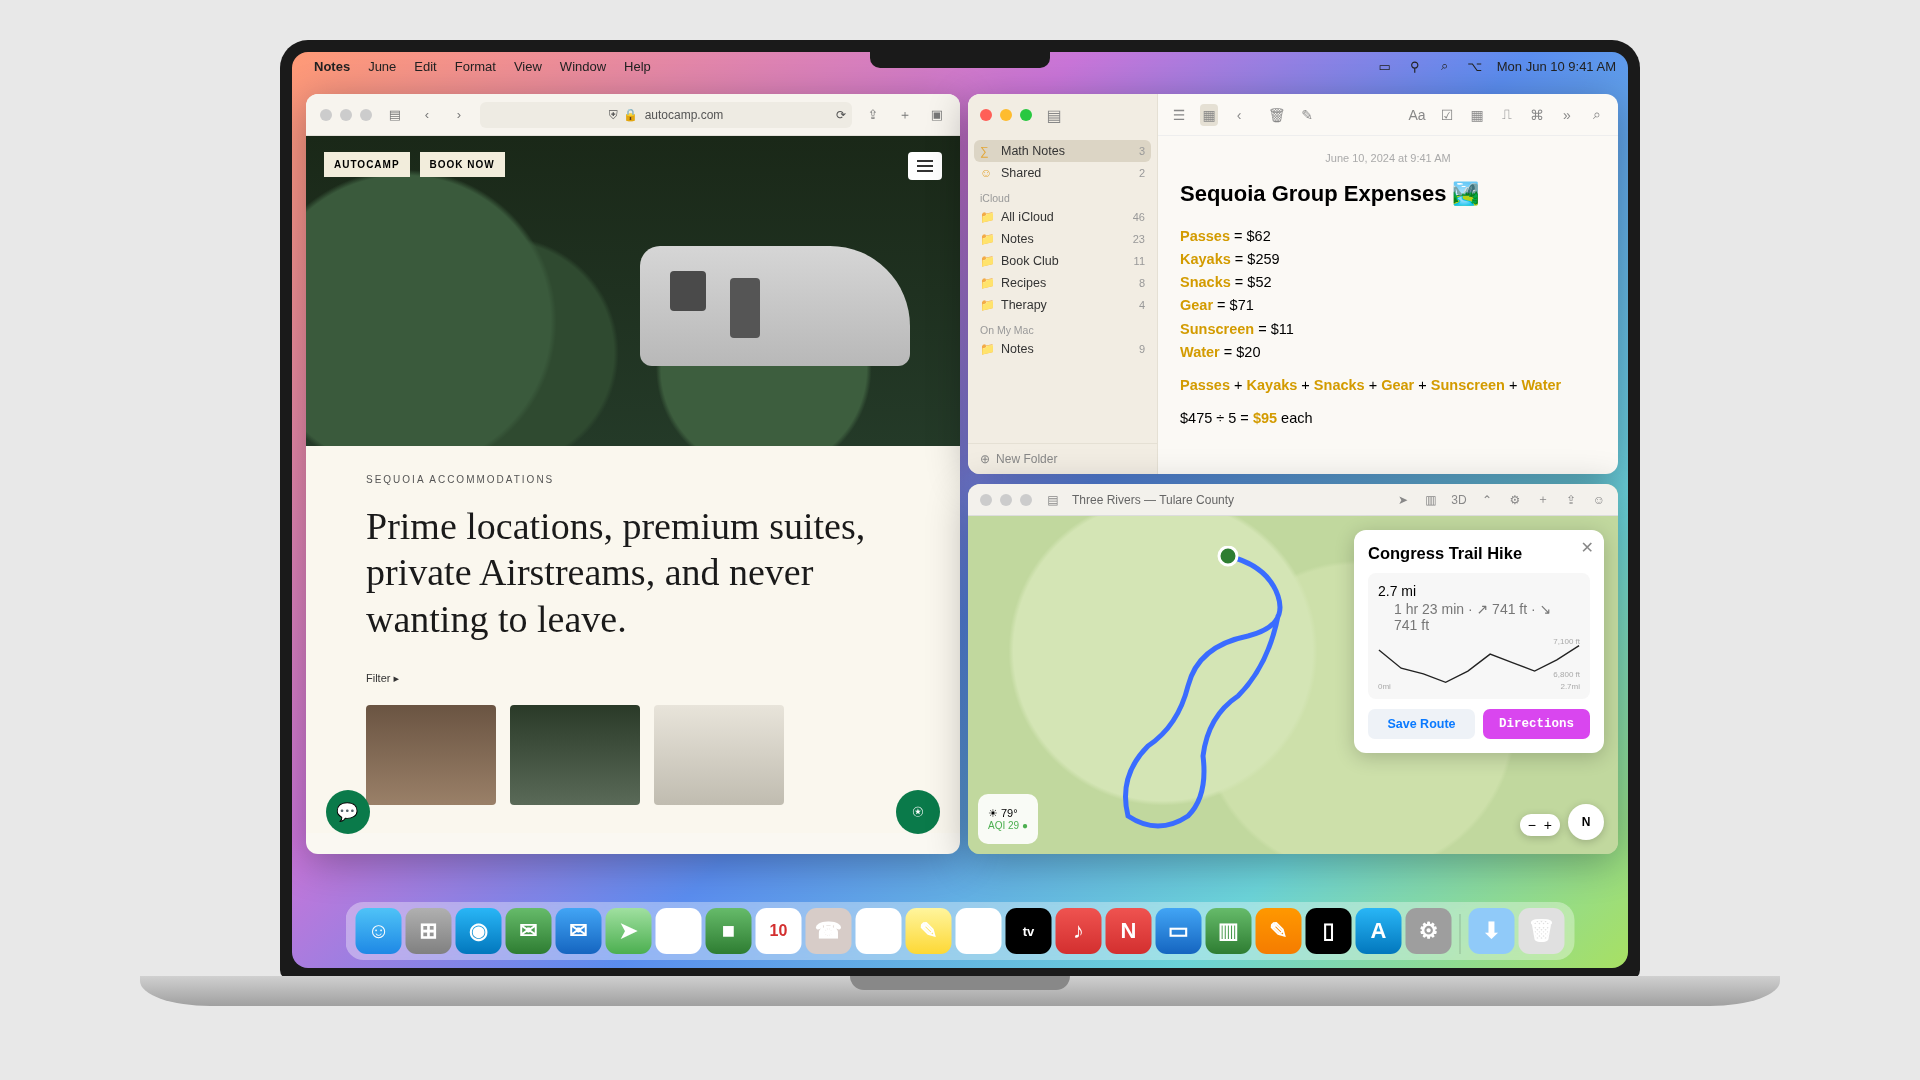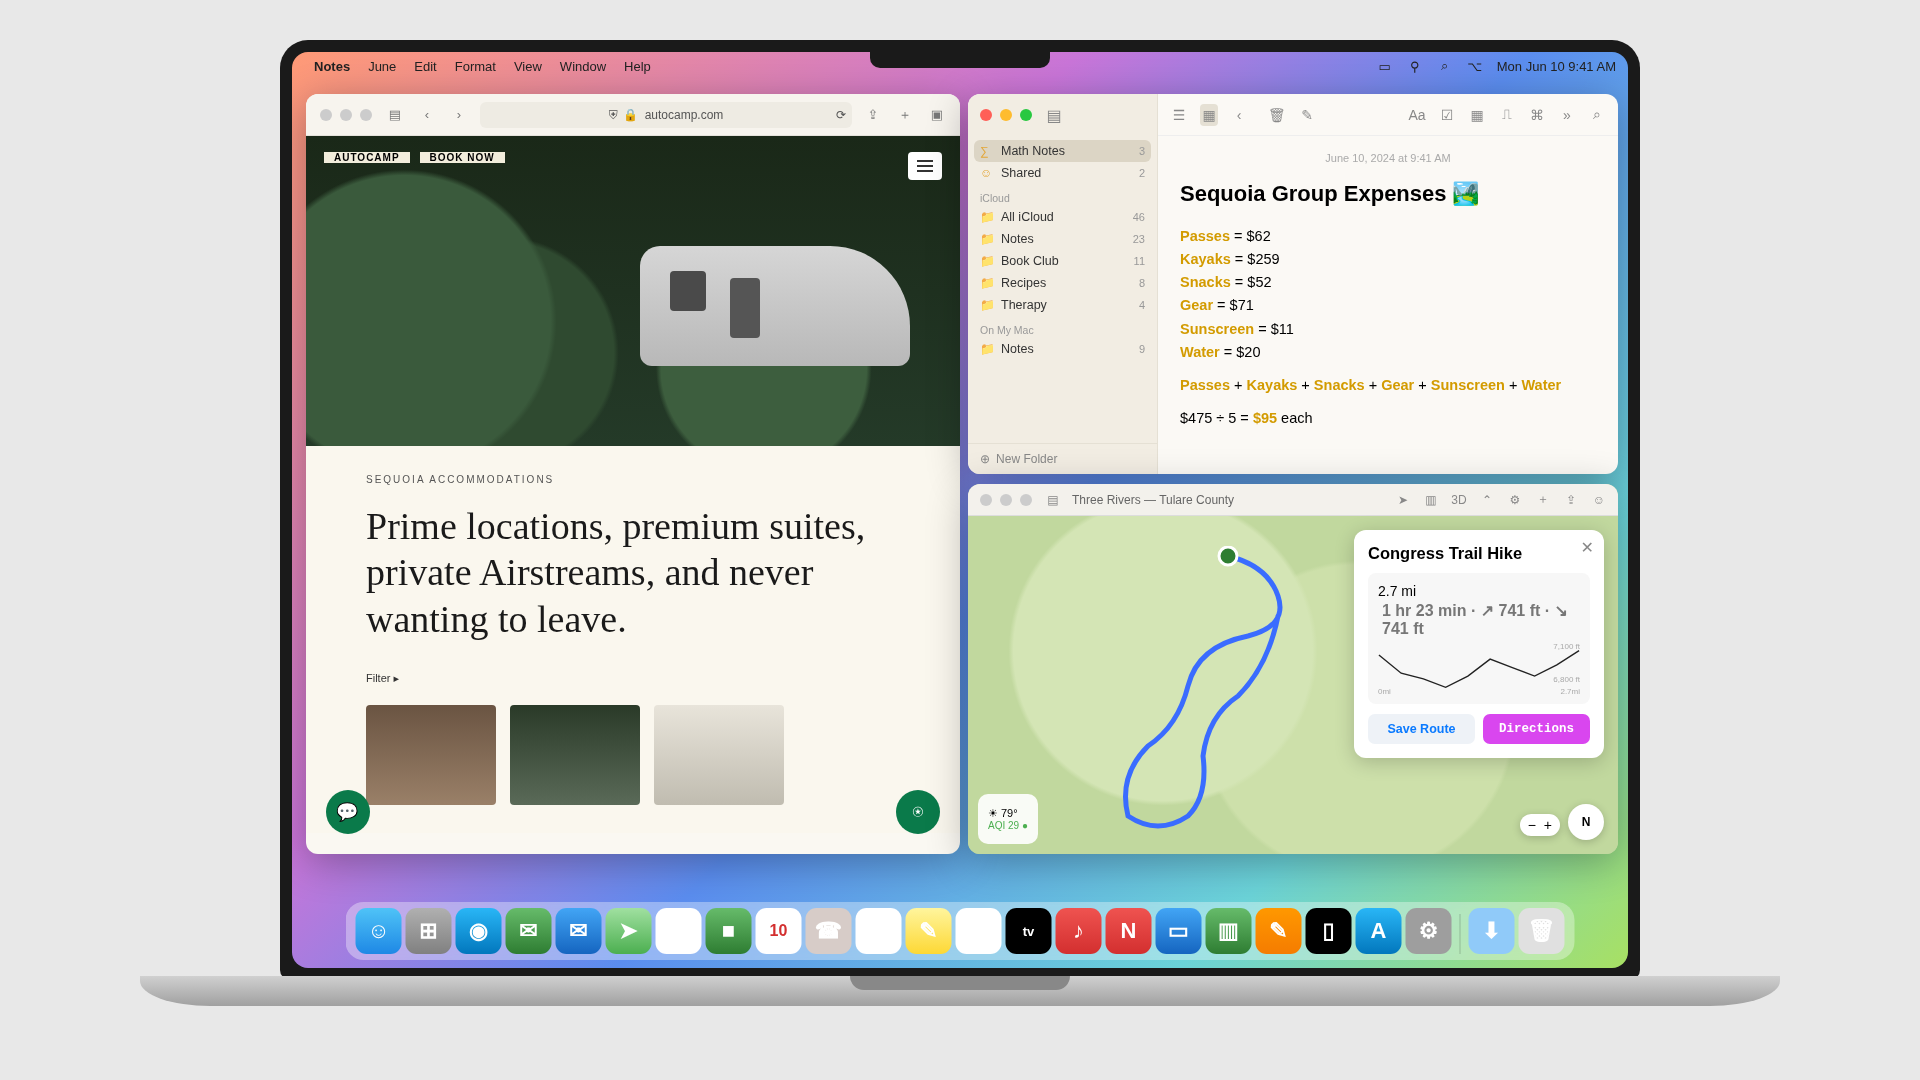--- a/index.html
+++ b/index.html
@@ -45,7 +45,7 @@
 .trailer-win { position:absolute; left:30px; top:45px; width:36px; height:40px; background:#4a4a4a; border-radius:4px; }
 .trailer-door { position:absolute; left:90px; top:52px; width:30px; height:60px; background:#555; border-radius:4px; }
 .hero-top { position:absolute; left:18px; top:16px; display:flex; gap:10px; }
-.badge { background:#f2eddc; padding:0 10px; font-size:10px; letter-spacing:1px; font-weight:700; }
+.badge { background:#f2eddc; padding:7px 10px; font-size:10px; letter-spacing:1px; font-weight:700; }
 .hamburger { position:absolute; right:18px; top:16px; width:34px; height:28px; background:#fff; border-radius:4px; display:flex; flex-direction:column; justify-content:center; align-items:center; gap:3px; }
 .hamburger i { width:16px; height:2px; background:#333; display:block; }
 .content { padding:28px 60px; background:#faf7ee; }

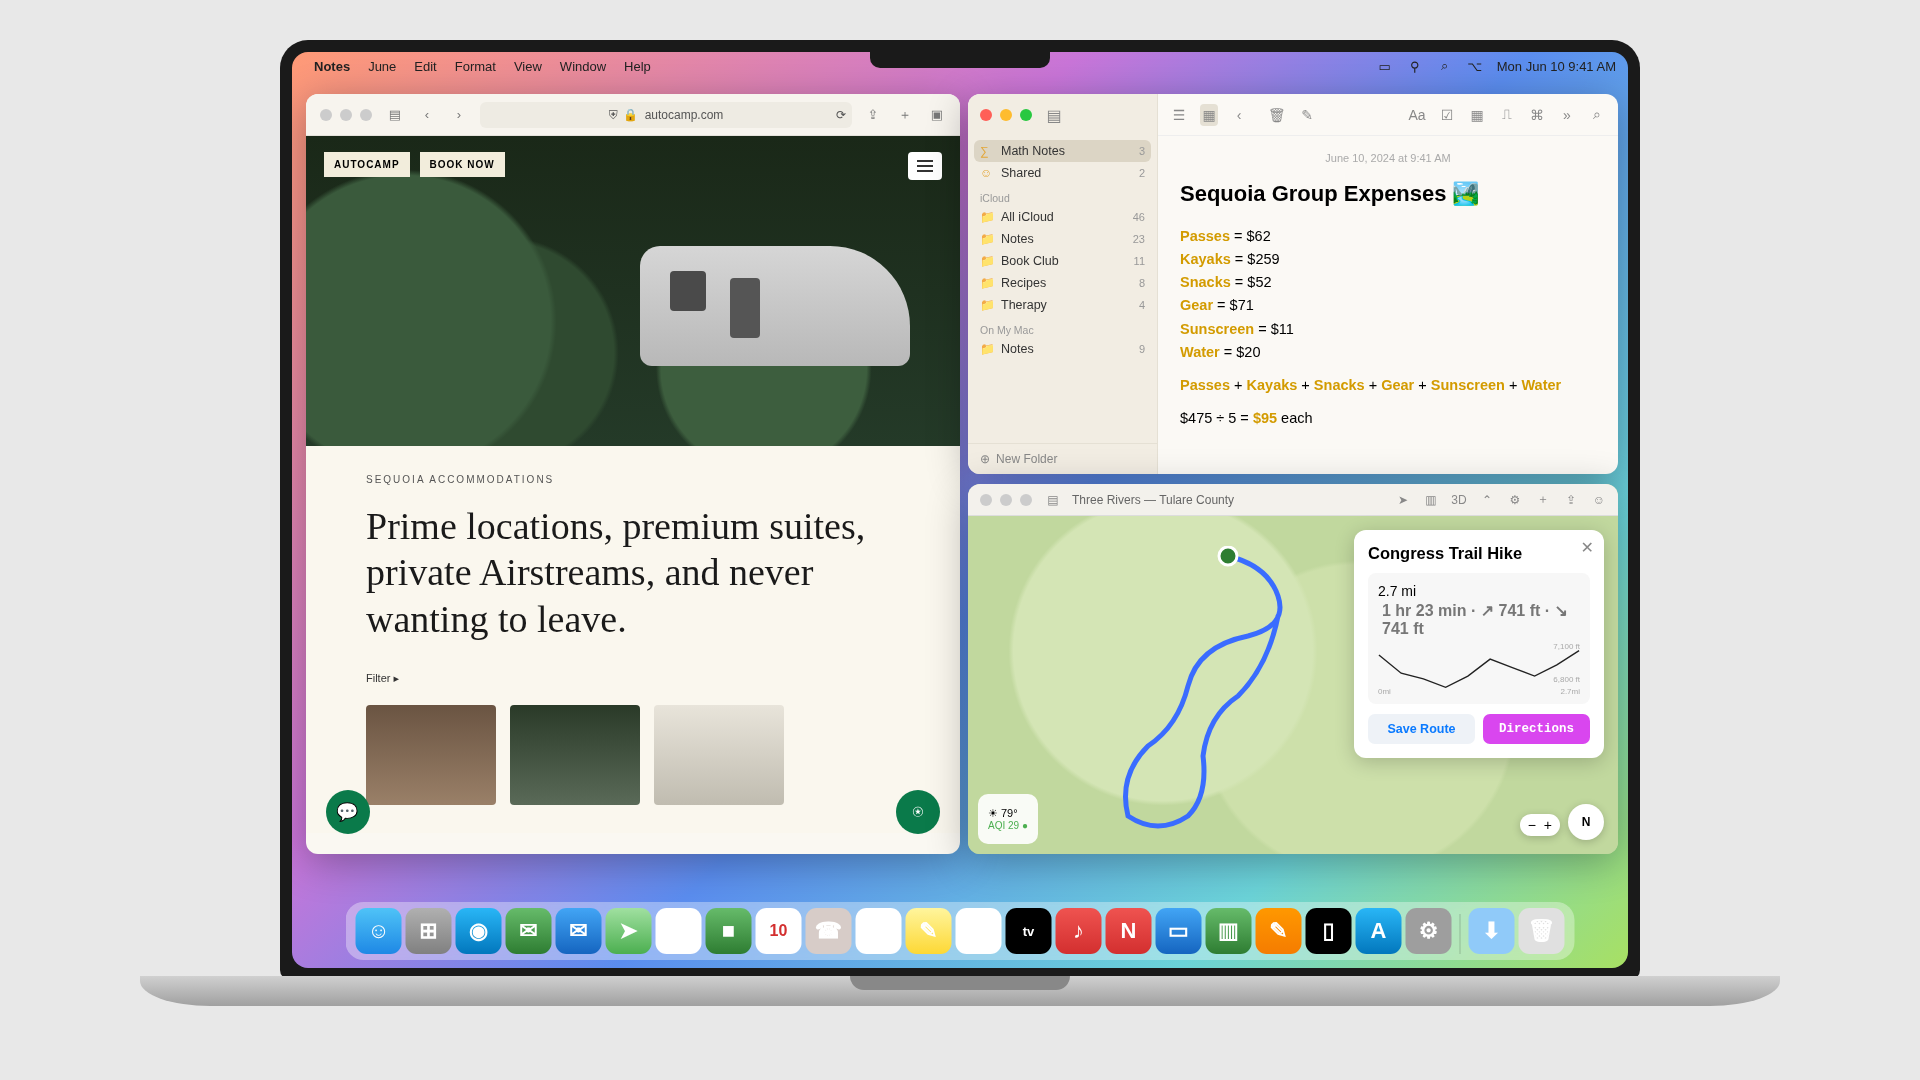--- a/index.html
+++ b/index.html
@@ -99,7 +99,7 @@
 .card-title { font-size:16.5px; font-weight:700; margin-bottom:10px; }
 .stats-box { background:#f7f7f7; border-radius:8px; padding:10px; margin-bottom:10px; }
 .dist { font-size:14px; font-weight:400; }
-.substats { font-size:16px; color:#777; margin:2px 4px 6px;font-weight:bold; }
+.substats { font-size:14px; color:#777; margin:2px 16px 6px; }
 .elev-chart { height:50px; position:relative; }
 .elev-chart svg { width:100%; height:100%; }
 .chart-label { font-size:8px; color:#aaa; }

